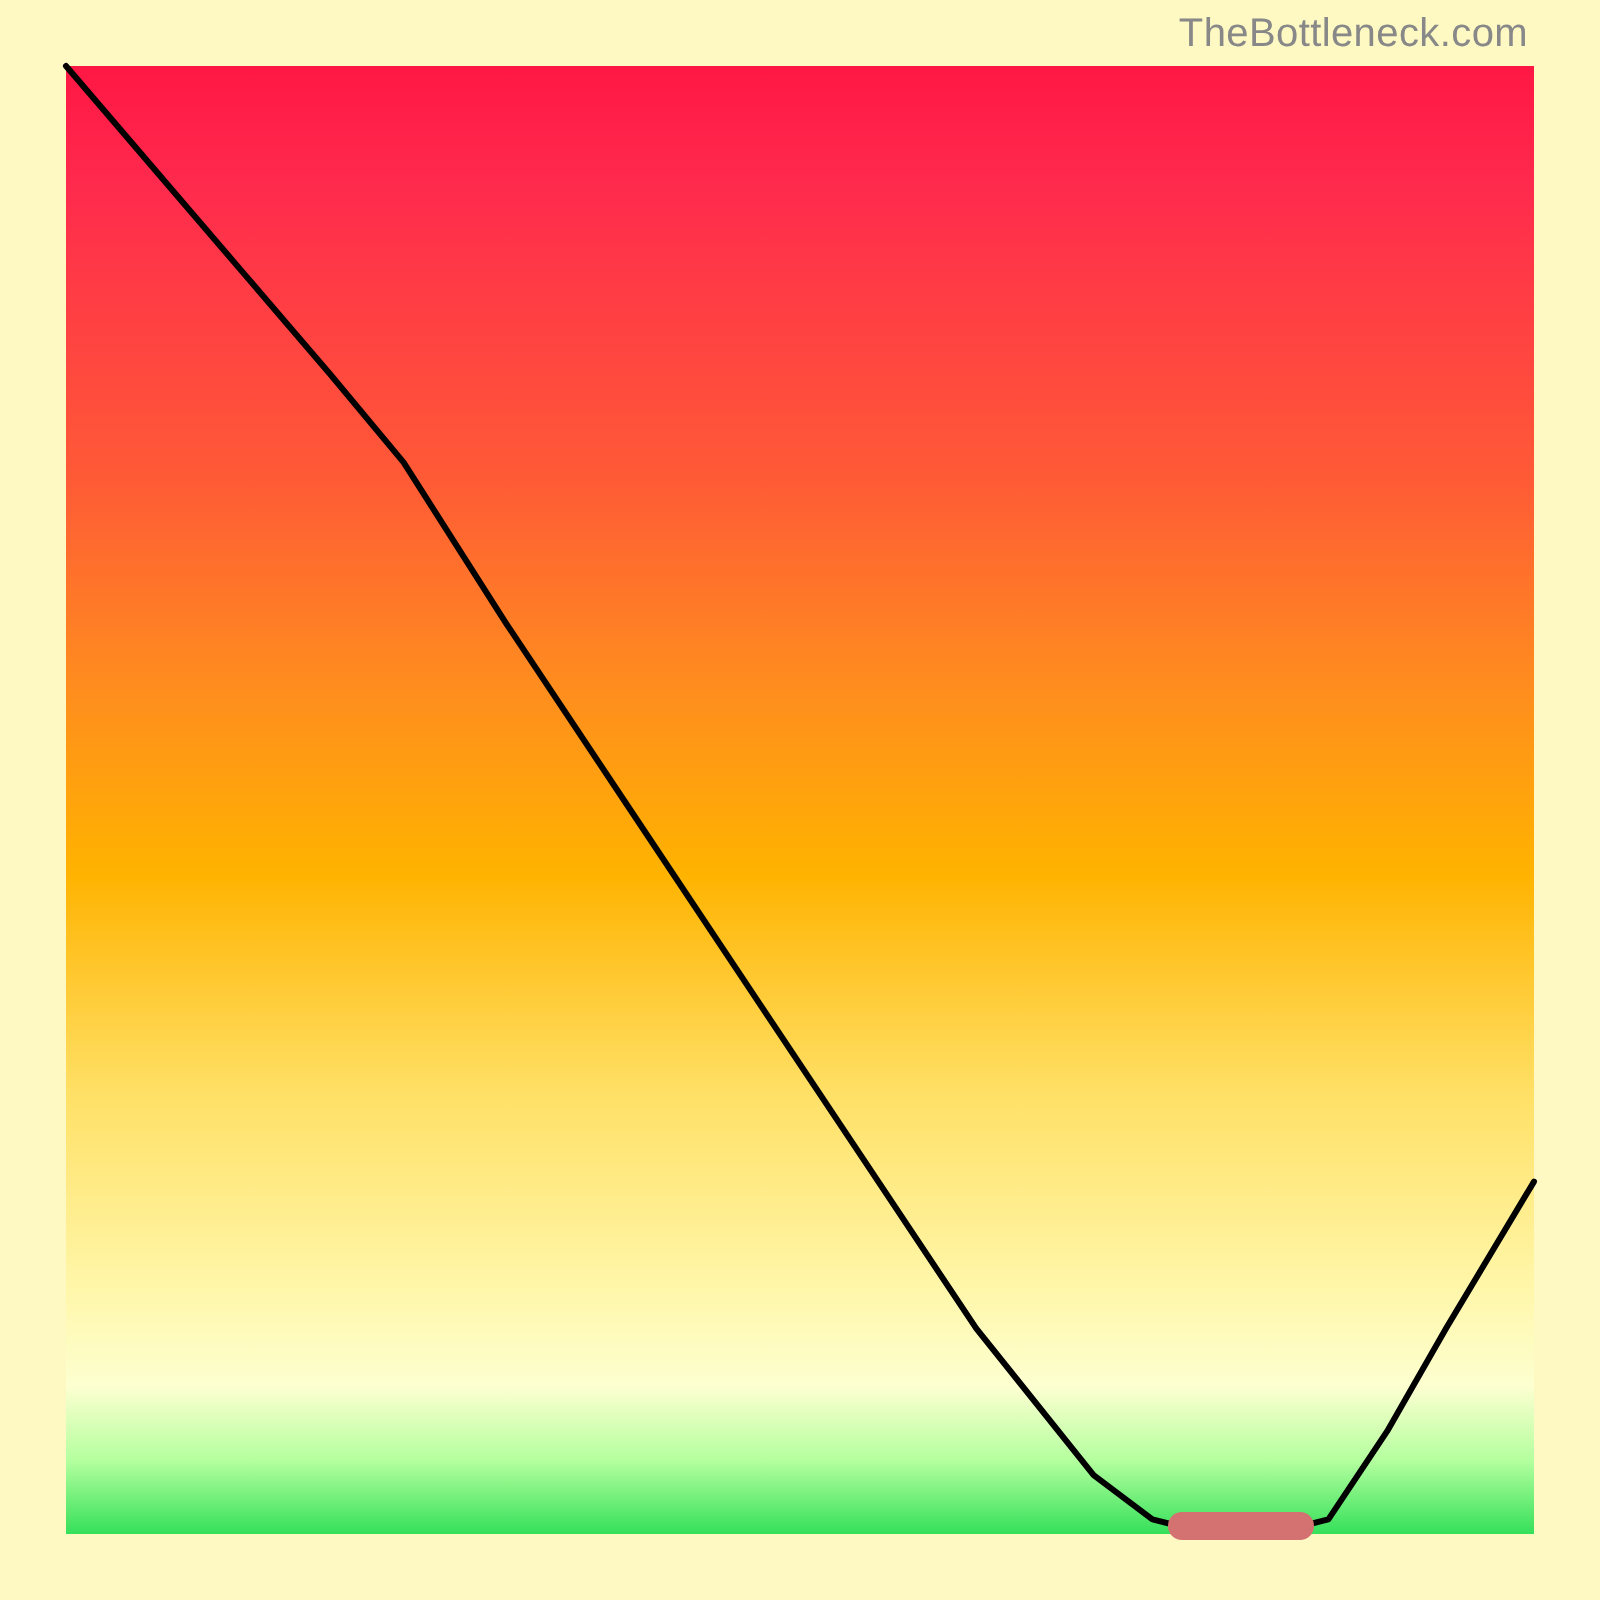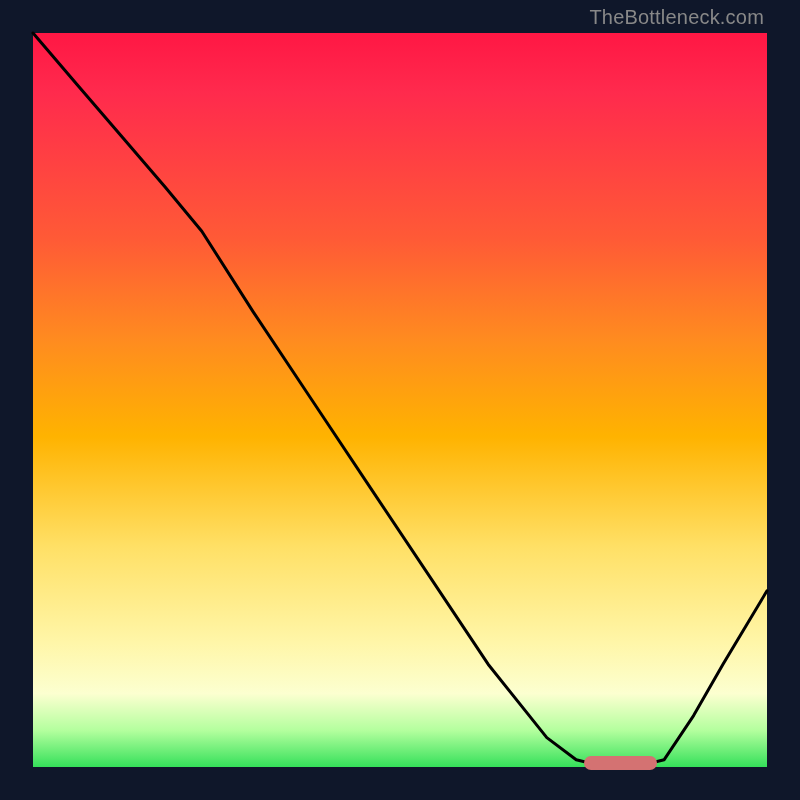--- a/index.html
+++ b/index.html
@@ -15,7 +15,7 @@
     position: relative;
     width: 800px;
     height: 800px;
-    background: #0f172a;
+    background: #fef9c3;
   }
   
   .plot-area {

